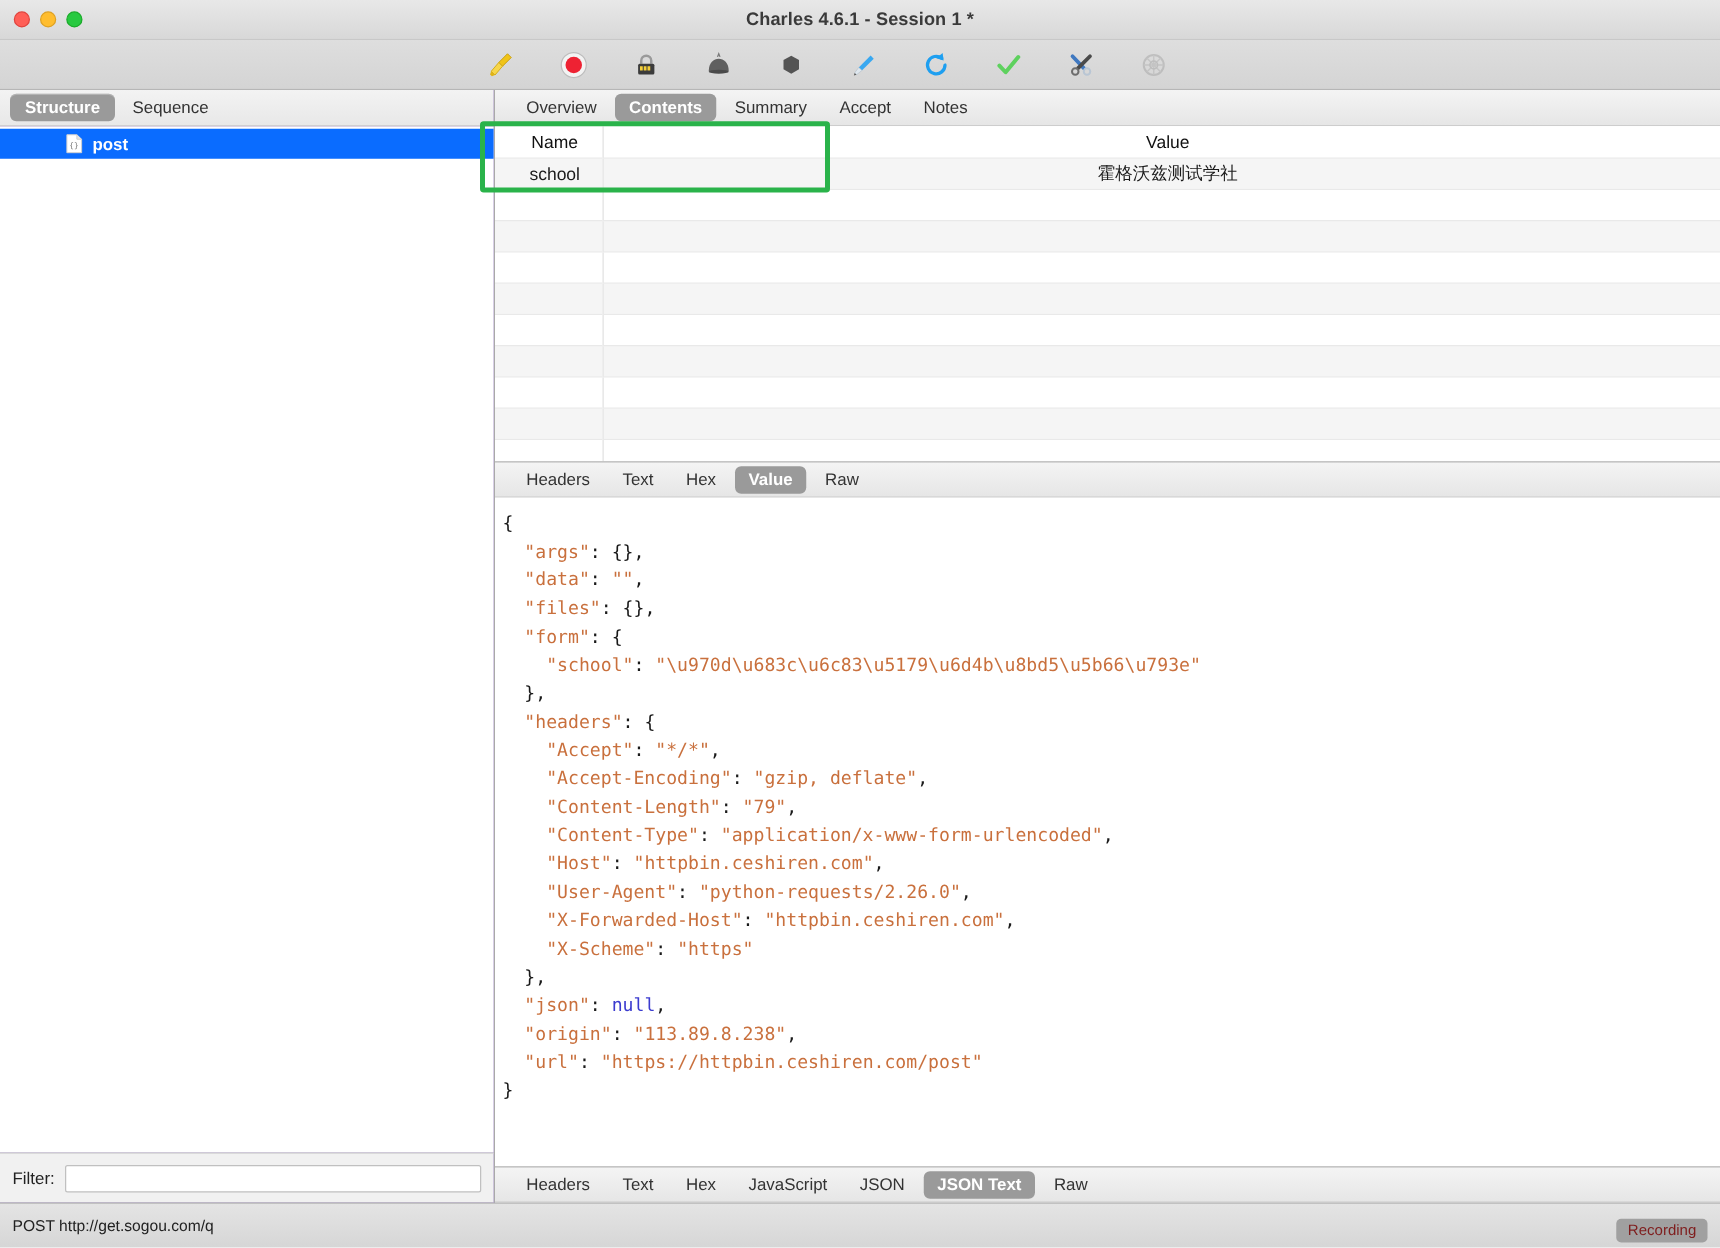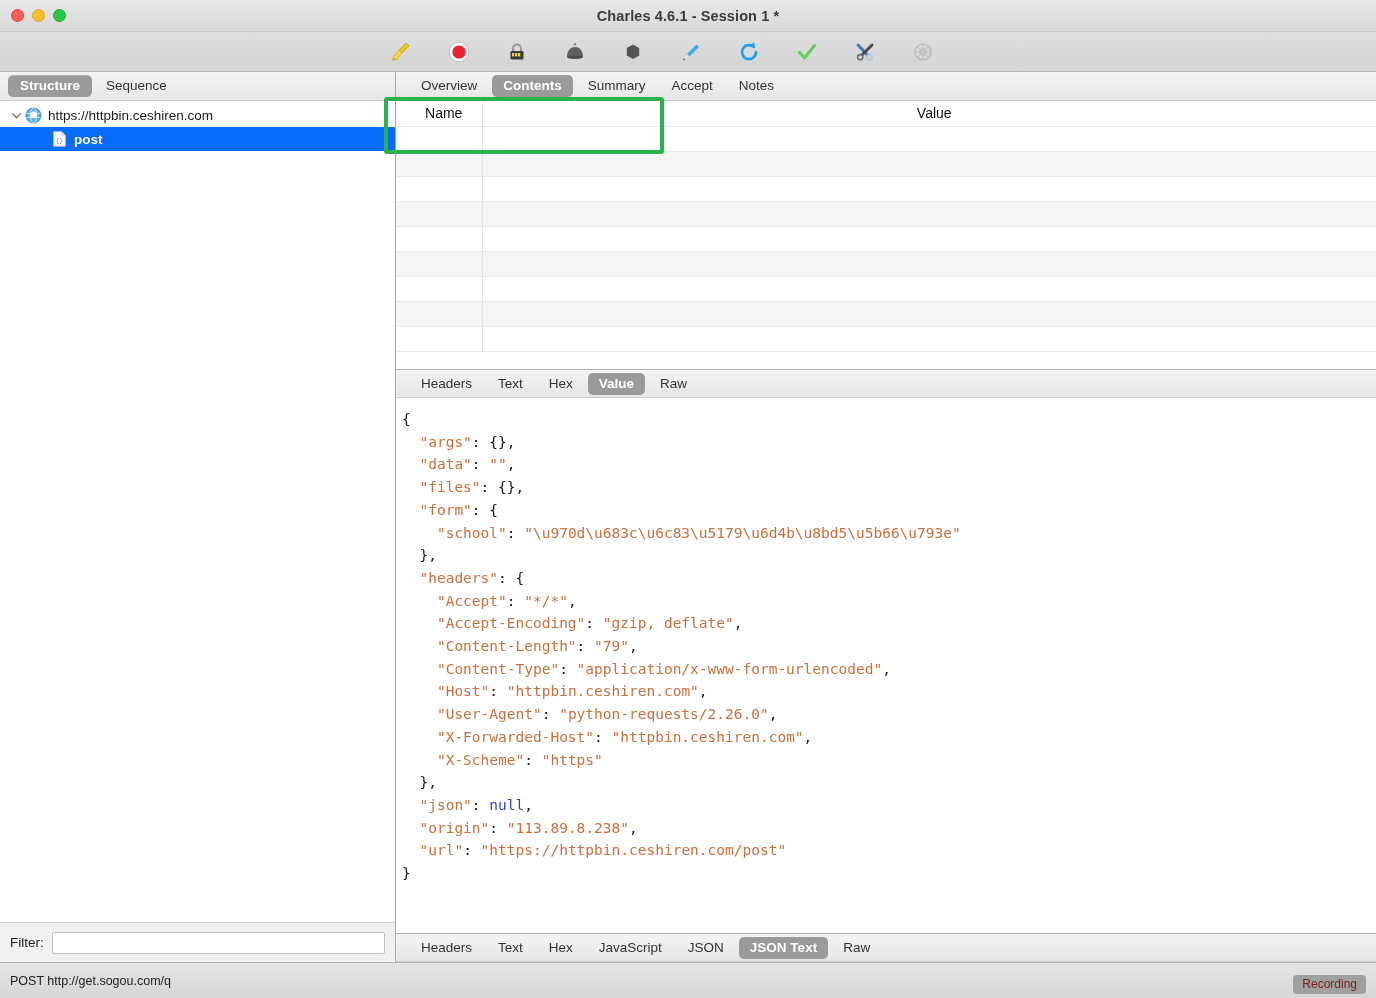--- a/index.html
+++ b/index.html
@@ -351,24 +351,6 @@
 
       <div class="tree">
 
-        <div class="tree-row level1">
-          <span class="twisty">
-            <svg width="11" height="11" viewBox="0 0 12 12">
-              <path d="M2 4.2 L6 8.4 L10 4.2" fill="none" stroke="#6e6e6e" stroke-width="1.5" stroke-linecap="round" stroke-linejoin="round"></path>
-            </svg>
-          </span>
-          <span class="row-icon">
-            <svg width="17" height="17" viewBox="0 0 18 18">
-              <circle cx="9" cy="9" r="8" fill="#4aa3e8" stroke="#2e7fbf" stroke-width="0.9"></circle>
-              <path d="M9 1.2 a8 8 0 0 1 0 15.6 a8 8 0 0 1 0 -15.6" fill="#6fbcf0" opacity="0.55"></path>
-              <ellipse cx="9" cy="9" rx="3.4" ry="8" fill="none" stroke="#dff1ff" stroke-width="0.9"></ellipse>
-              <path d="M1.3 7 H16.7 M1.3 11 H16.7" stroke="#dff1ff" stroke-width="0.9"></path>
-              <rect x="5.6" y="6.4" width="6.8" height="5.2" fill="#ffffff" opacity="0.9"></rect>
-              <path d="M5.2 6.6 L9 4.2 L12.8 6.6 Z" fill="#ffffff"></path>
-            </svg>
-          </span>
-          <span class="row-label">https://httpbin.ceshiren.com</span>
-        </div>
 
         <div class="tree-row level2 selected">
           <span class="row-icon">

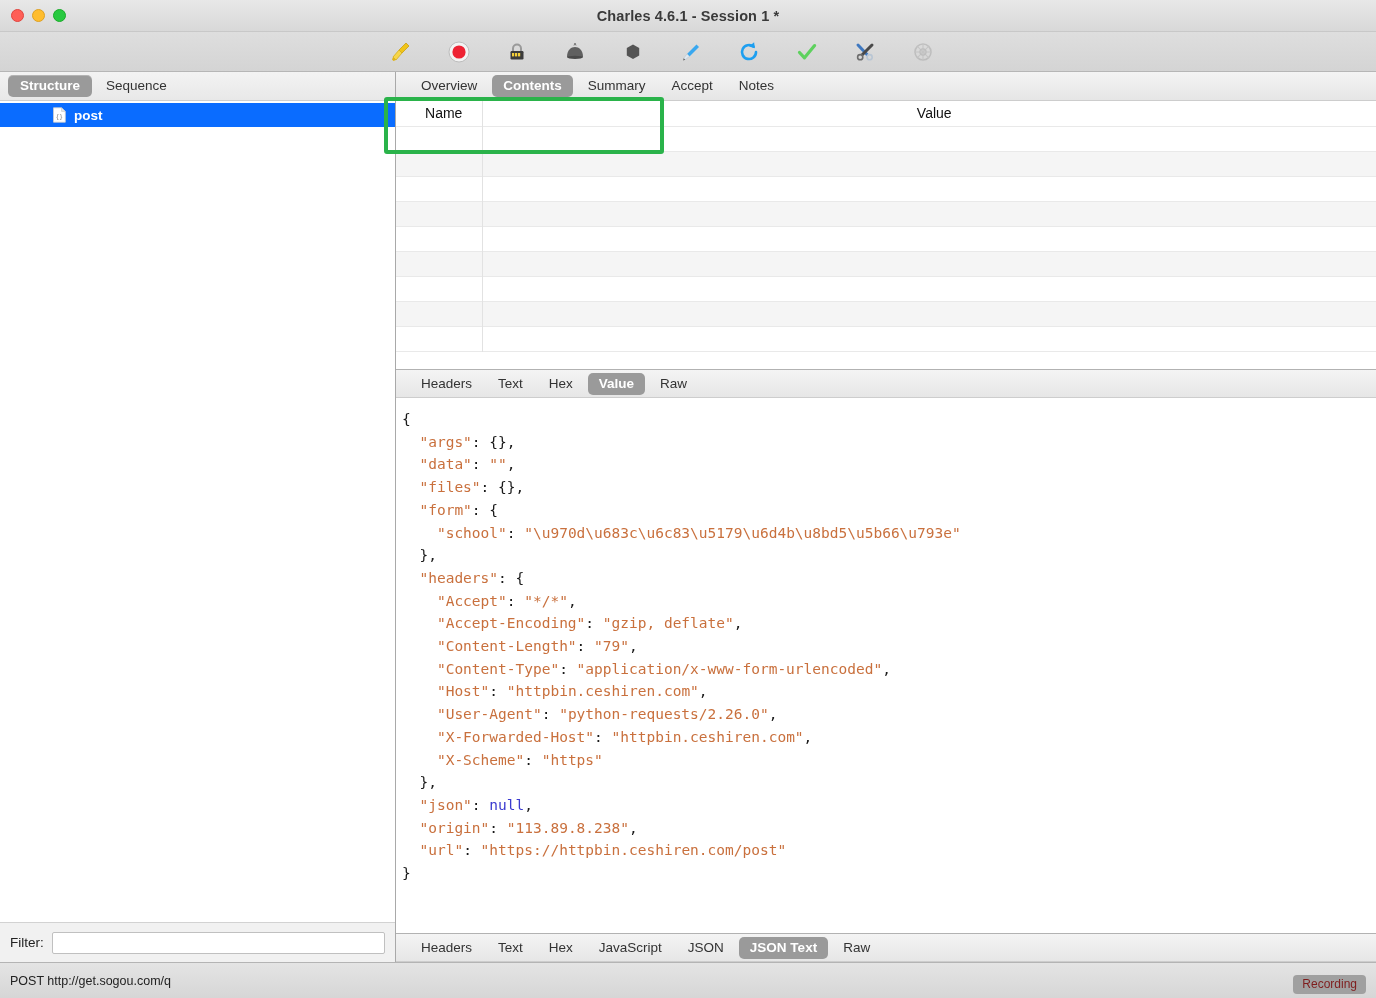--- a/index.html
+++ b/index.html
@@ -388,6 +388,10 @@
               <tr class="kv-row head kv-sep">
             <td class="kv-cell name kv-head-cell">Name</td>
             <td class="kv-cell value kv-head-cell">Value</td>
+          </tr>
+          <tr class="kv-row odd kv-sep">
+            <td class="kv-cell name">school</td>
+            <td class="kv-cell value">霍格沃兹测试学社</td>
           </tr>
           <tr class="kv-row even kv-sep">
                 <td class="kv-cell name"></td>

